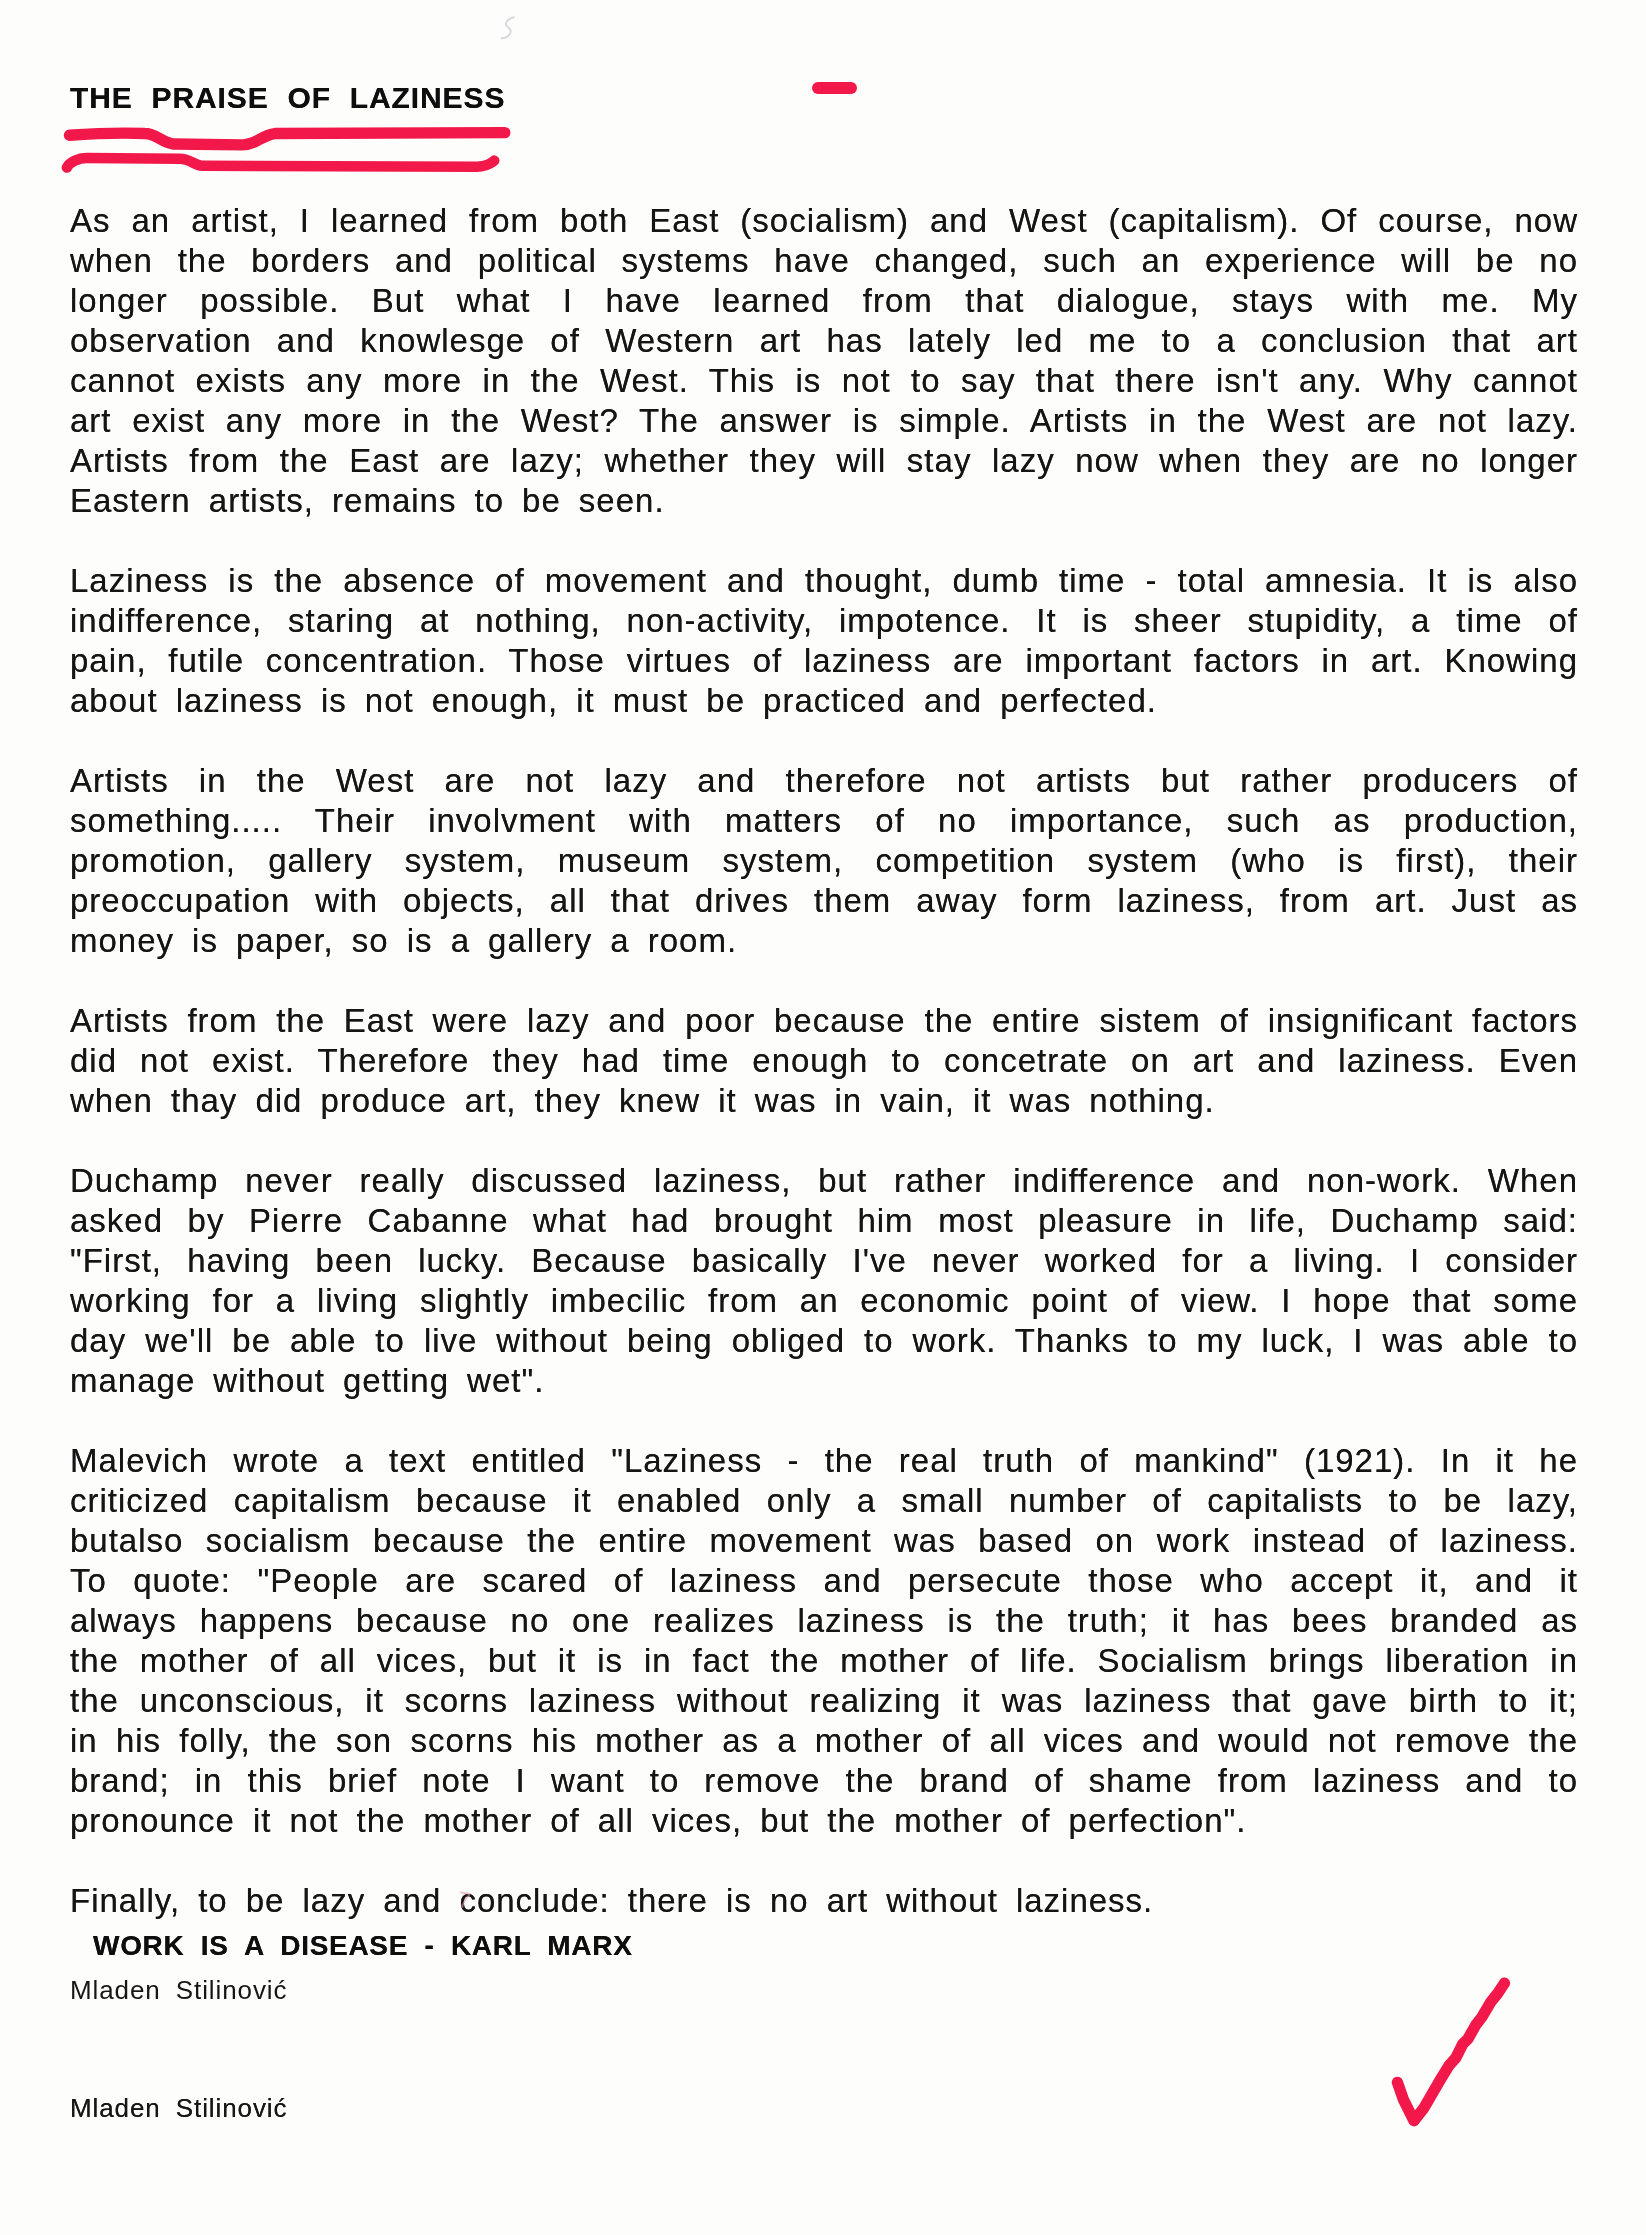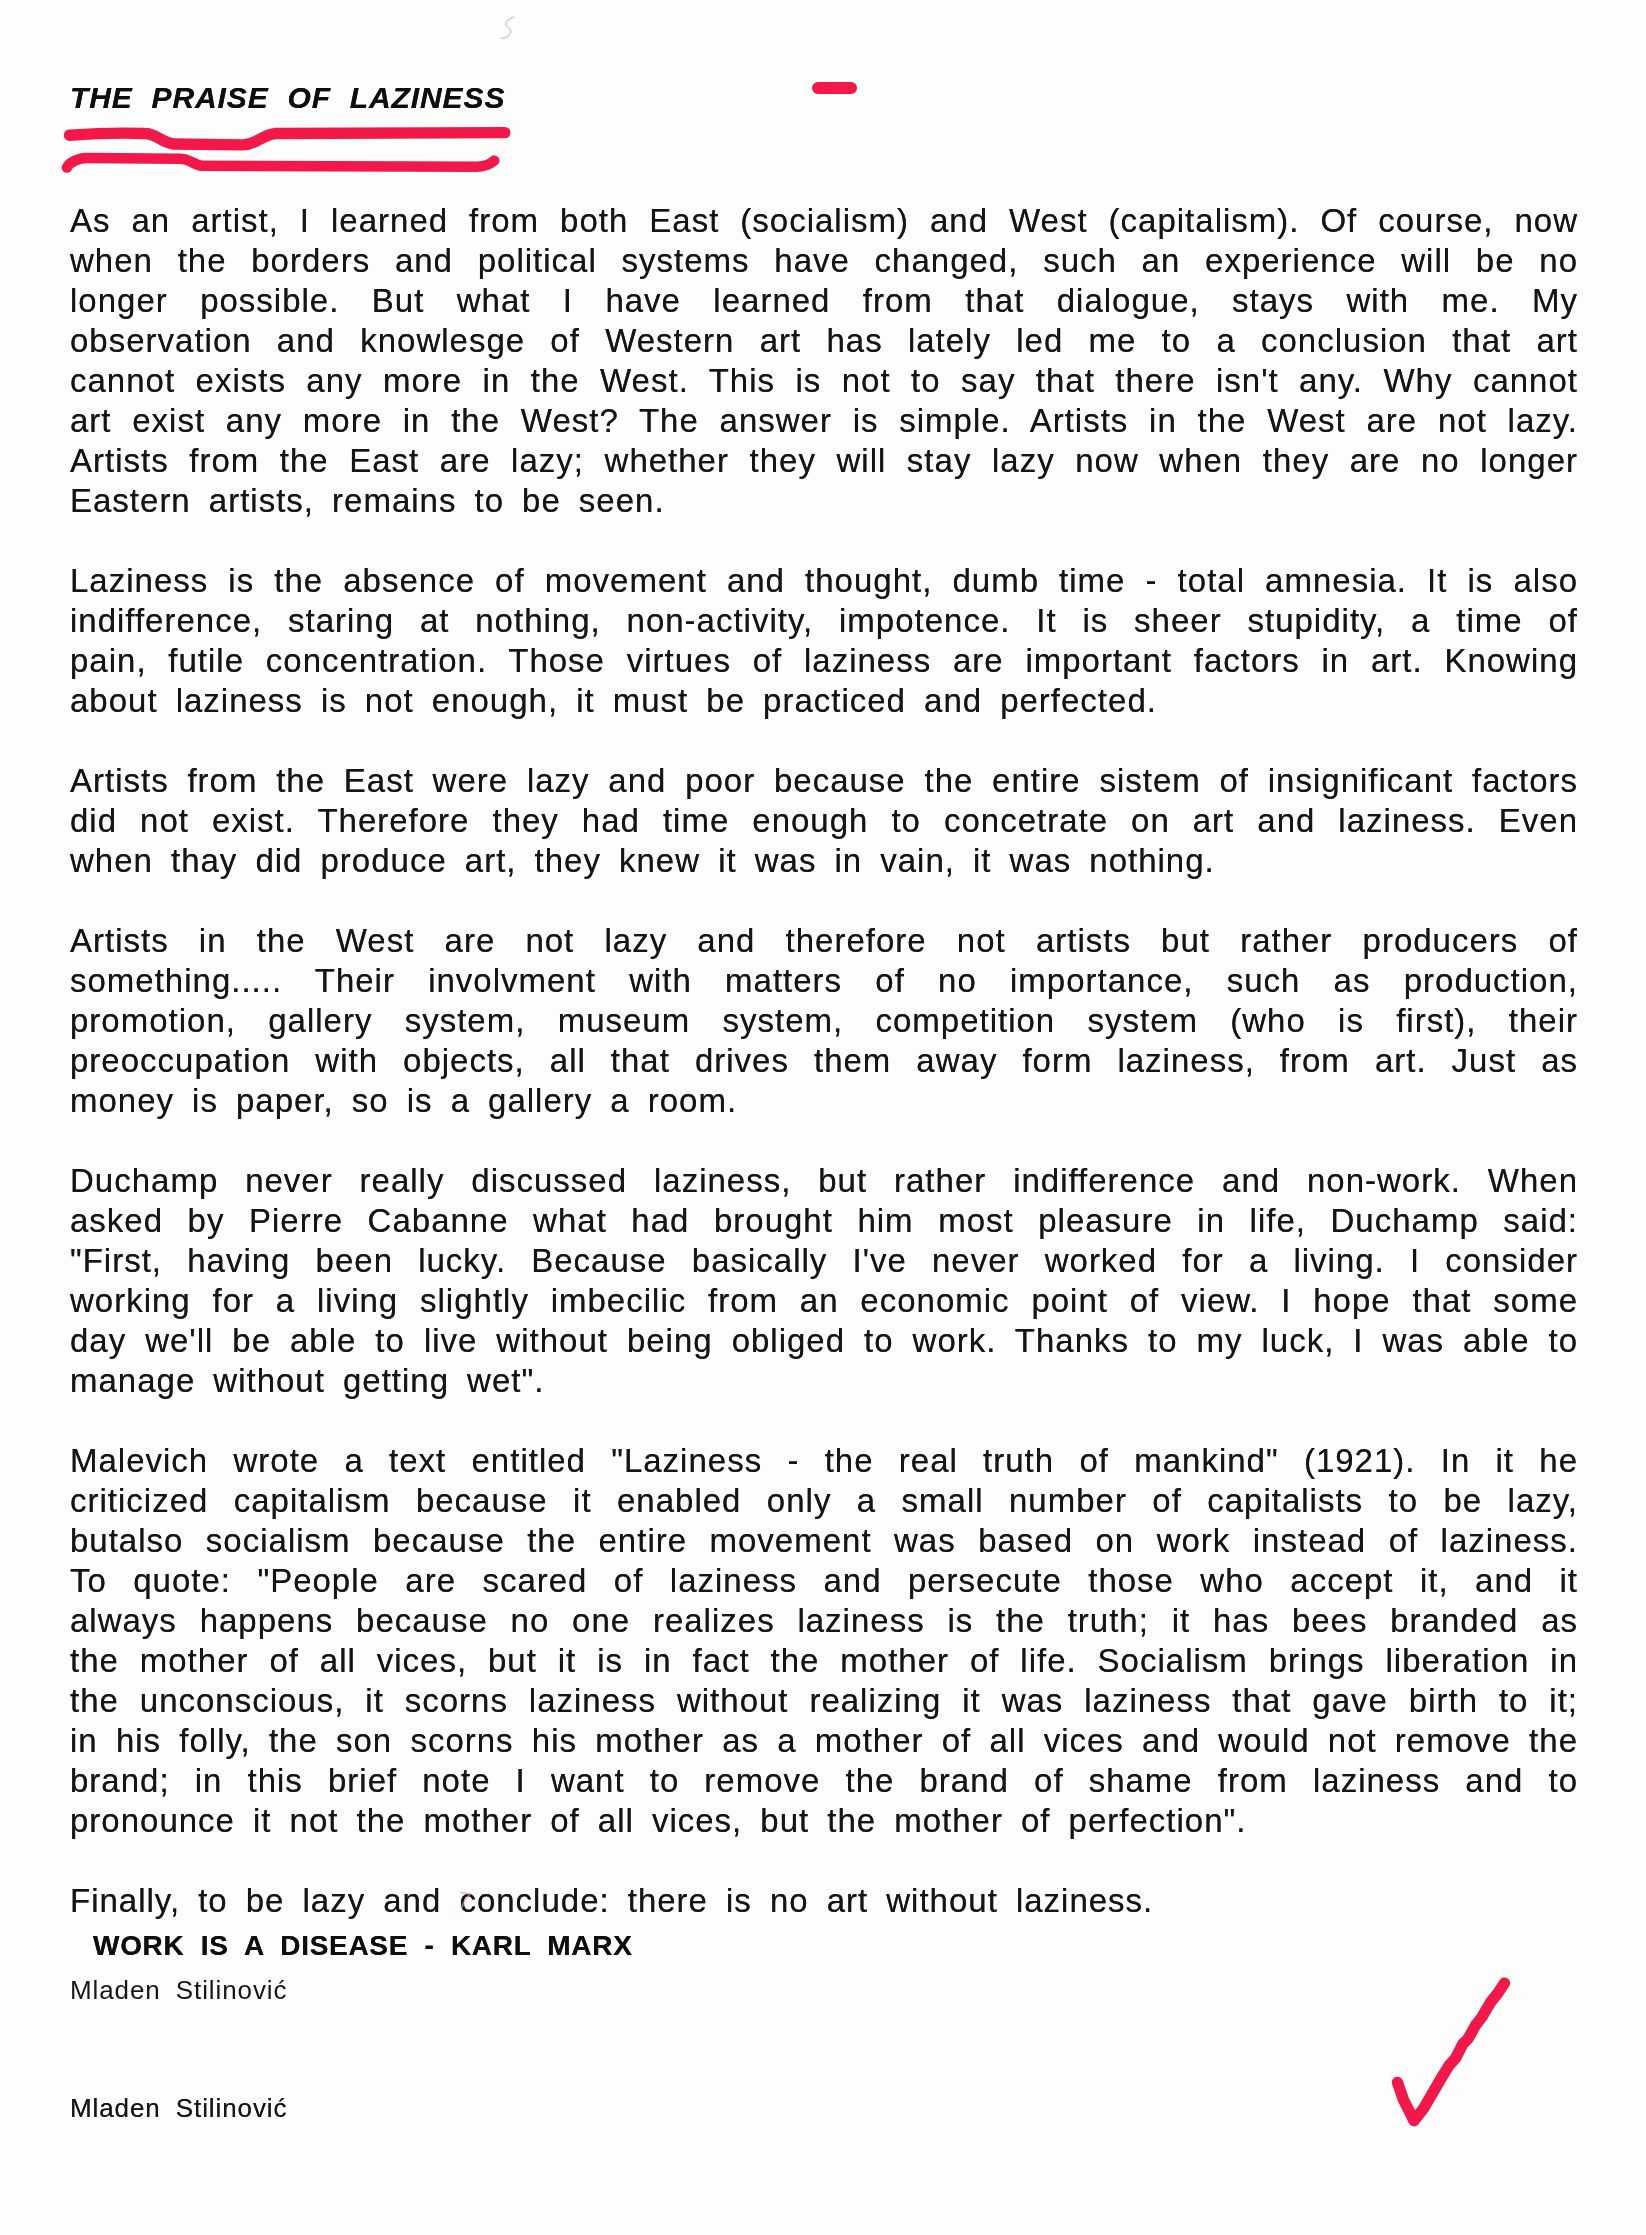--- a/index.html
+++ b/index.html
@@ -19,7 +19,6 @@
     letter-spacing:0.9px; word-spacing:9.6px;
     color:#0e0e0e;
     text-shadow:0 0 0.5px rgba(10,10,10,.9);
-    font-style:italic;
   }
 
   .marker { color:var(--marker, #f2194a); }

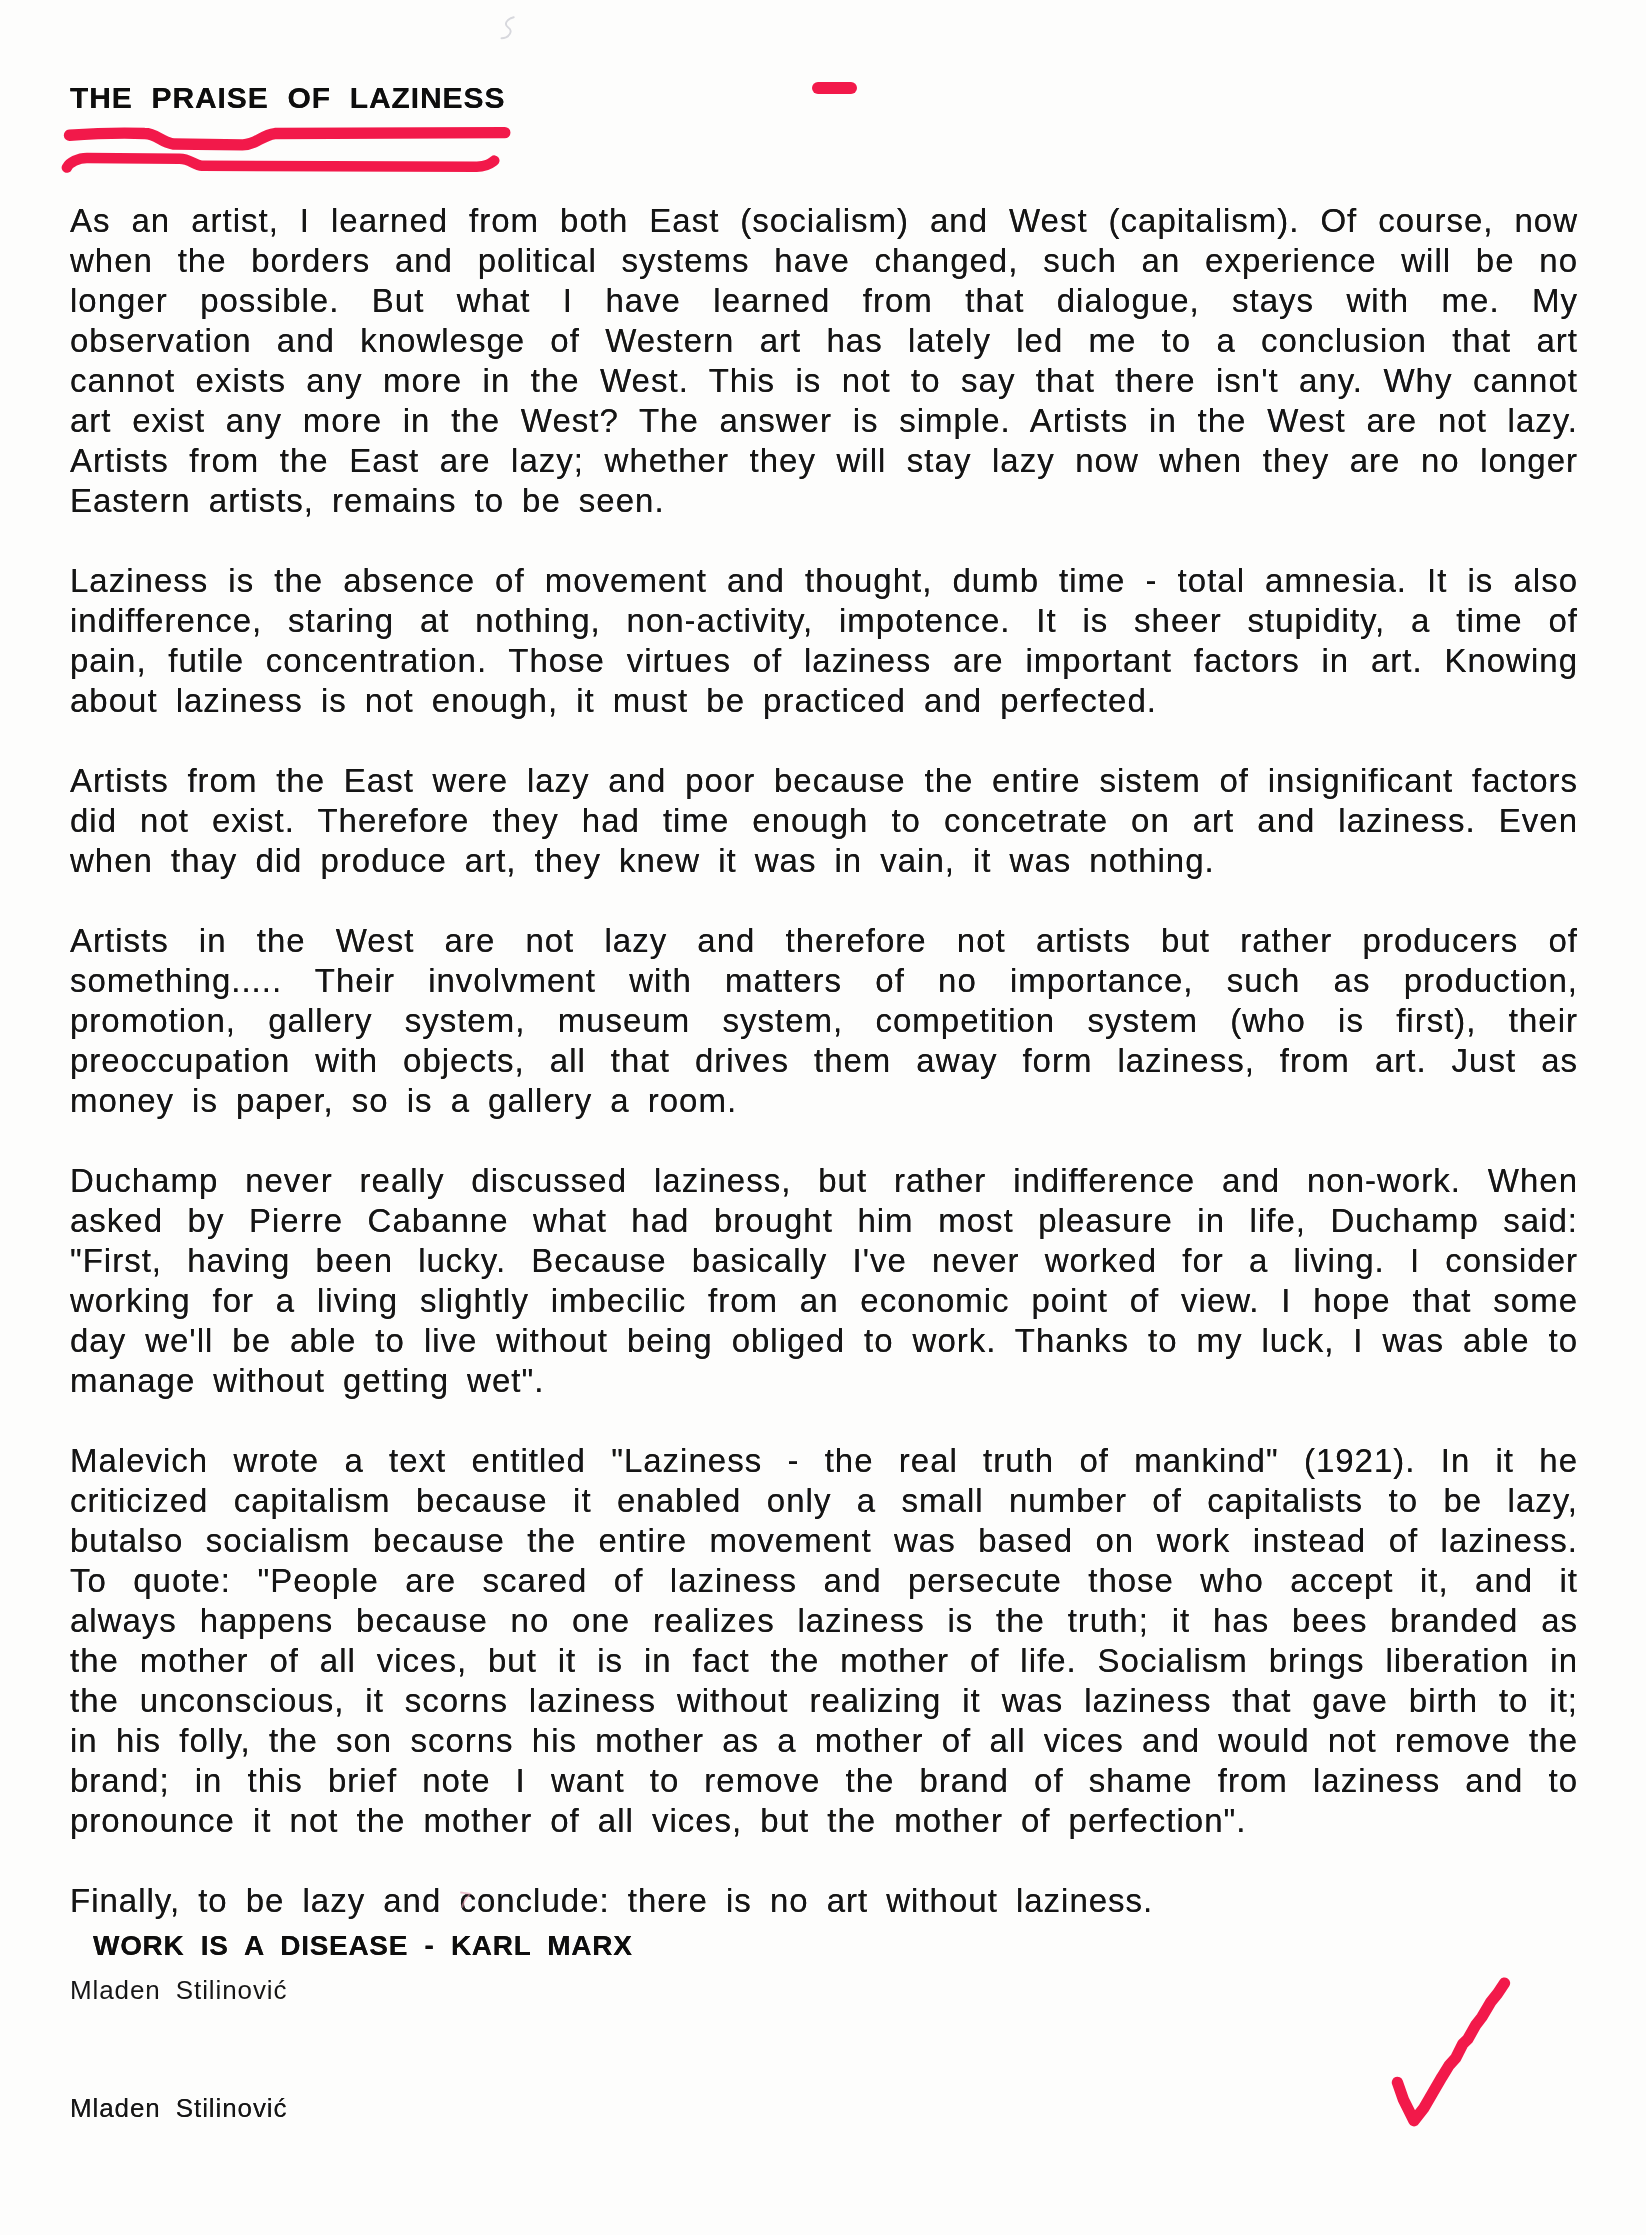--- a/index.html
+++ b/index.html
@@ -94,8 +94,8 @@
   <div class="bodytext">
     <p>As an artist, I learned from both East (socialism) and West (capitalism). Of course, now when the borders and political systems have changed, such an experience will be no longer possible. But what I have learned from that dialogue, stays with me. My observation and knowlesge of Western art has lately led me to a conclusion that art cannot exists any more in the West. This is not to say that there isn't any. Why cannot art exist any more in the West? The answer is simple. Artists in the West are not lazy. Artists from the East are lazy; whether they will stay lazy now when they are no longer Eastern artists, remains to be seen.</p>
     <p>Laziness is the absence of movement and thought, dumb time - total amnesia. It is also indifference, staring at nothing, non-activity, impotence. It is sheer stupidity, a time of pain, futile concentration. Those virtues of laziness are important factors in art. Knowing about laziness is not enough, it must be practiced and perfected.</p>
+    <p>Artists in the West are not lazy and therefore not artists but rather producers of something..... Their involvment with matters of no importance, such as production, promotion, gallery system, museum system, competition system (who is first), their preoccupation with objects, all that drives them away form laziness, from art. Just as money is paper, so is a gallery a room.</p>
     <p>Artists from the East were lazy and poor because the entire sistem of insignificant factors did not exist. Therefore they had time enough to concetrate on art and laziness. Even when thay did produce art, they knew it was in vain, it was nothing.</p>
-    <p>Artists in the West are not lazy and therefore not artists but rather producers of something..... Their involvment with matters of no importance, such as production, promotion, gallery system, museum system, competition system (who is first), their preoccupation with objects, all that drives them away form laziness, from art. Just as money is paper, so is a gallery a room.</p>
     <p>Duchamp never really discussed laziness, but rather indifference and non-work. When asked by Pierre Cabanne what had brought him most pleasure in life, Duchamp said: "First, having been lucky. Because basically I've never worked for a living. I consider working for a living slightly imbecilic from an economic point of view. I hope that some day we'll be able to live without being obliged to work. Thanks to my luck, I was able to manage without getting wet".</p>
     <p>Malevich wrote a text entitled "Laziness - the real truth of mankind" (1921). In it he criticized capitalism because it enabled only a small number of capitalists to be lazy, butalso socialism because the entire movement was based on work instead of laziness. To quote: "People are scared of laziness and persecute those who accept it, and it always happens because no one realizes laziness is the truth; it has bees branded as the mother of all vices, but it is in fact the mother of life. Socialism brings liberation in the unconscious, it scorns laziness without realizing it was laziness that gave birth to it; in his folly, the son scorns his mother as a mother of all vices and would not remove the brand; in this brief note I want to remove the brand of shame from laziness and to pronounce it not the mother of all vices, but the mother of perfection".</p>
     <p>Finally, to be lazy and conclude: there is no art without laziness.</p>

